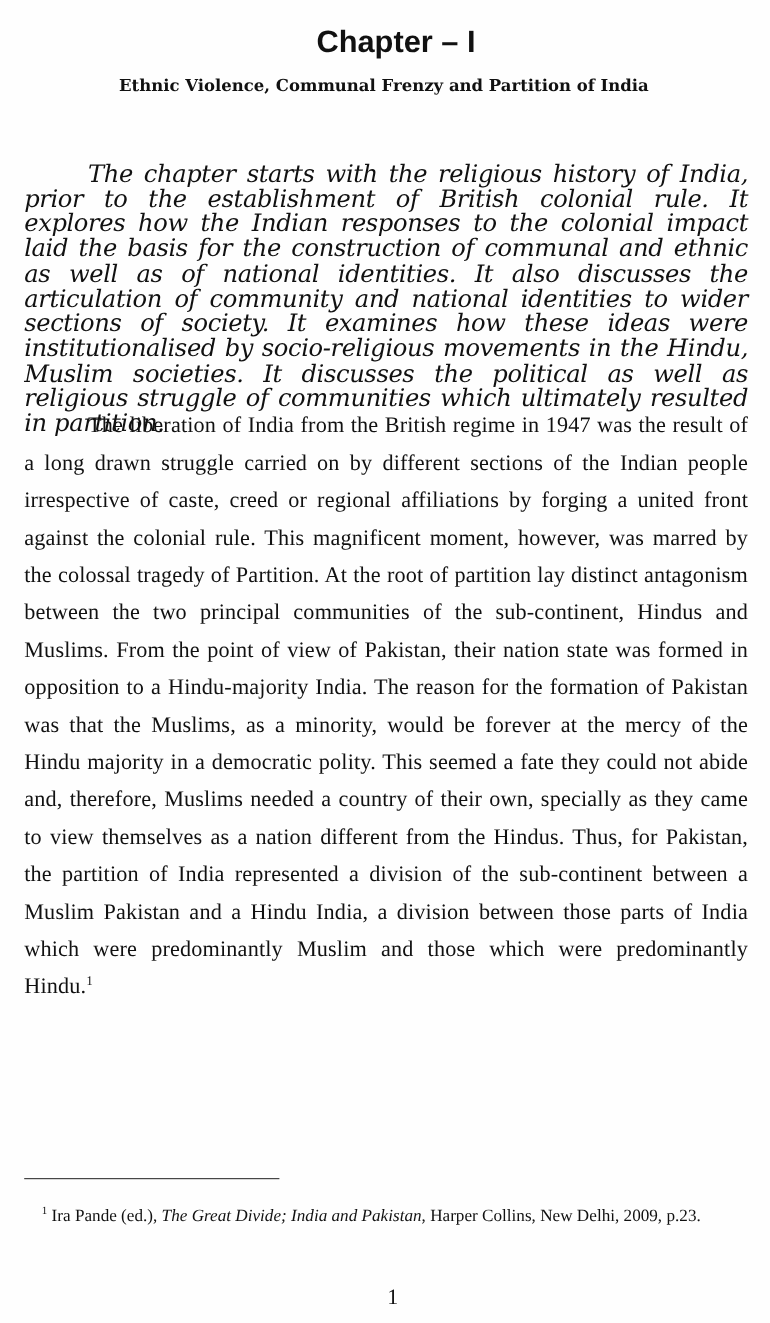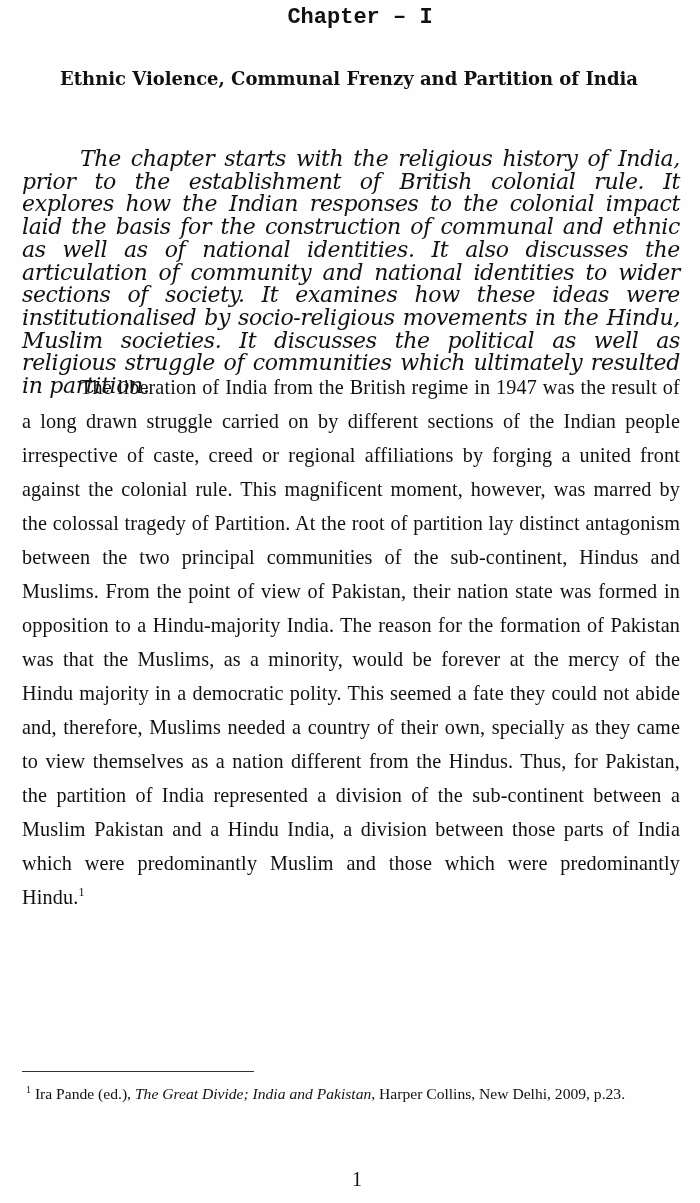--- a/index.html
+++ b/index.html
@@ -24,12 +24,12 @@
     .chapter-label {
       position: absolute;
       left: 0;
-      top: 4px;
+      top: 24px;
       width: 658px;
       text-align: center;
-      font-family: Liberation Mono, monospace;
+      font-family: Liberation Sans, sans-serif;
       font-weight: bold;
-      font-size: 22px;
+      font-size: 28px;
       line-height: 28px;
       margin-left: 9px;
     }

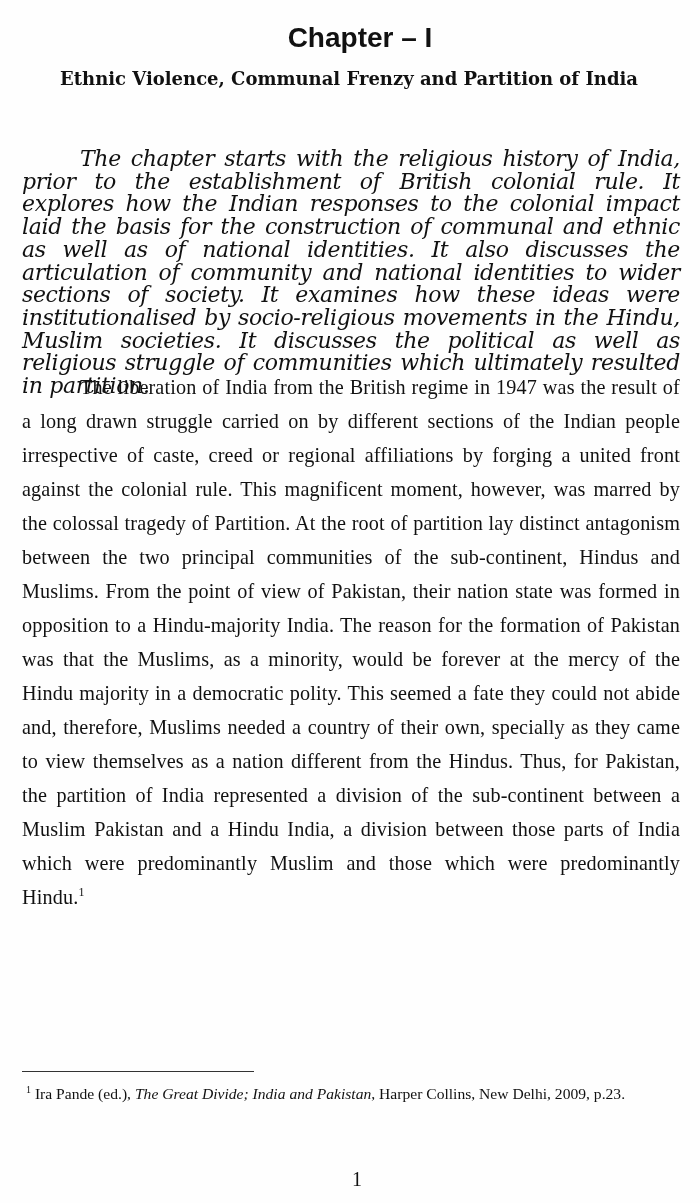--- a/index.html
+++ b/index.html
@@ -41,7 +41,7 @@
       text-align: center;
       font-family: "DejaVu Serif", serif;
       font-weight: bold;
-      font-size: 18px;
+      font-size: 15px;
       line-height: 45px;
       margin-left: -2px;
     }

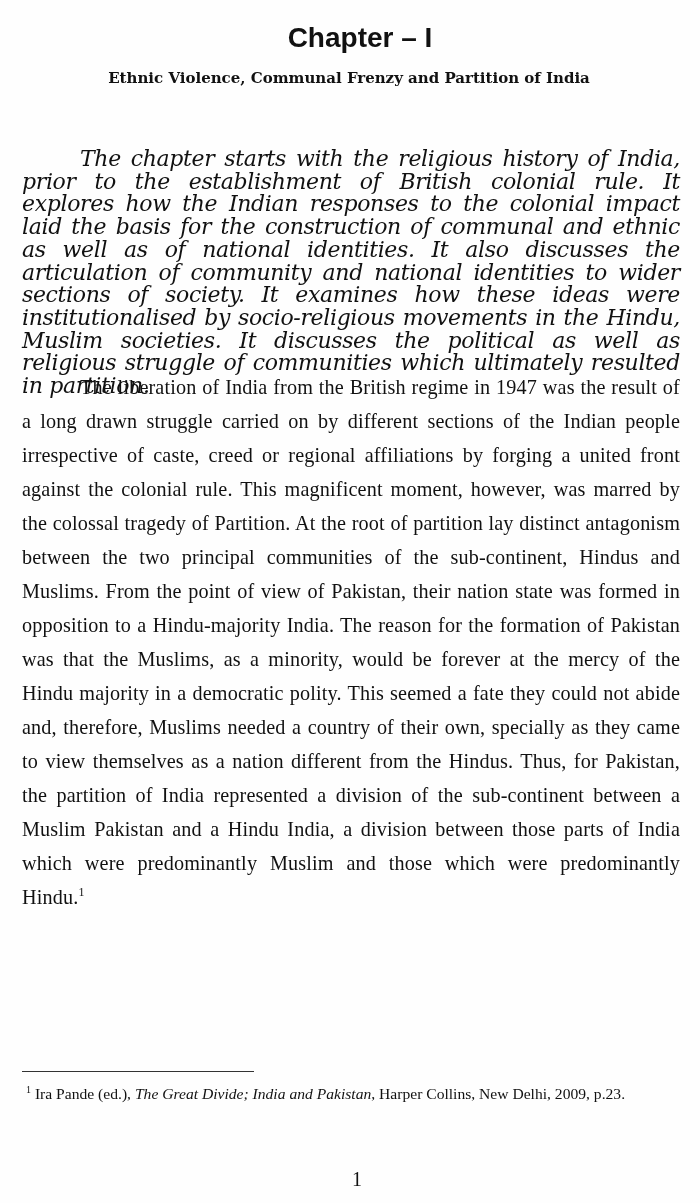--- a/index.html
+++ b/index.html
@@ -100,7 +100,7 @@
       font-size: 15.6px;
       line-height: 20px;
       text-align: justify;
-      margin: 4px;
+      margin: 16px;
     }
     .footnote .fn-num {
       font-size: 10px;

